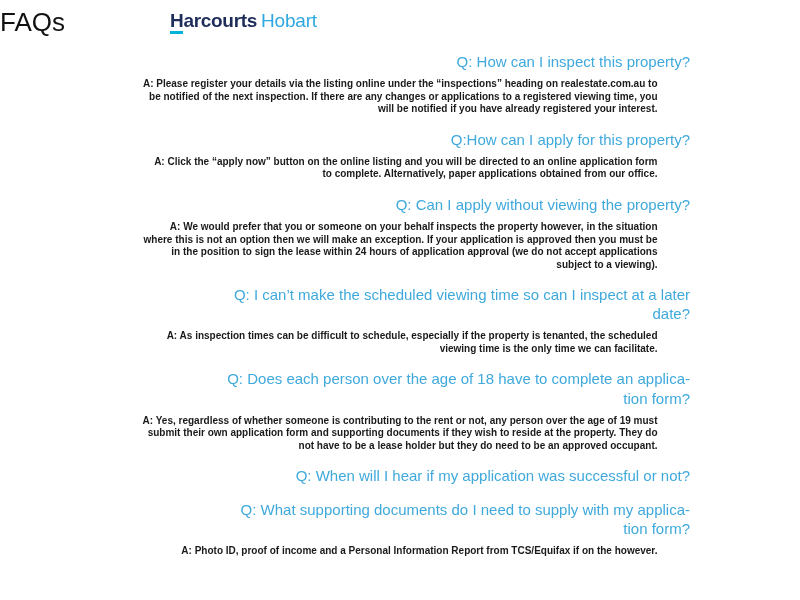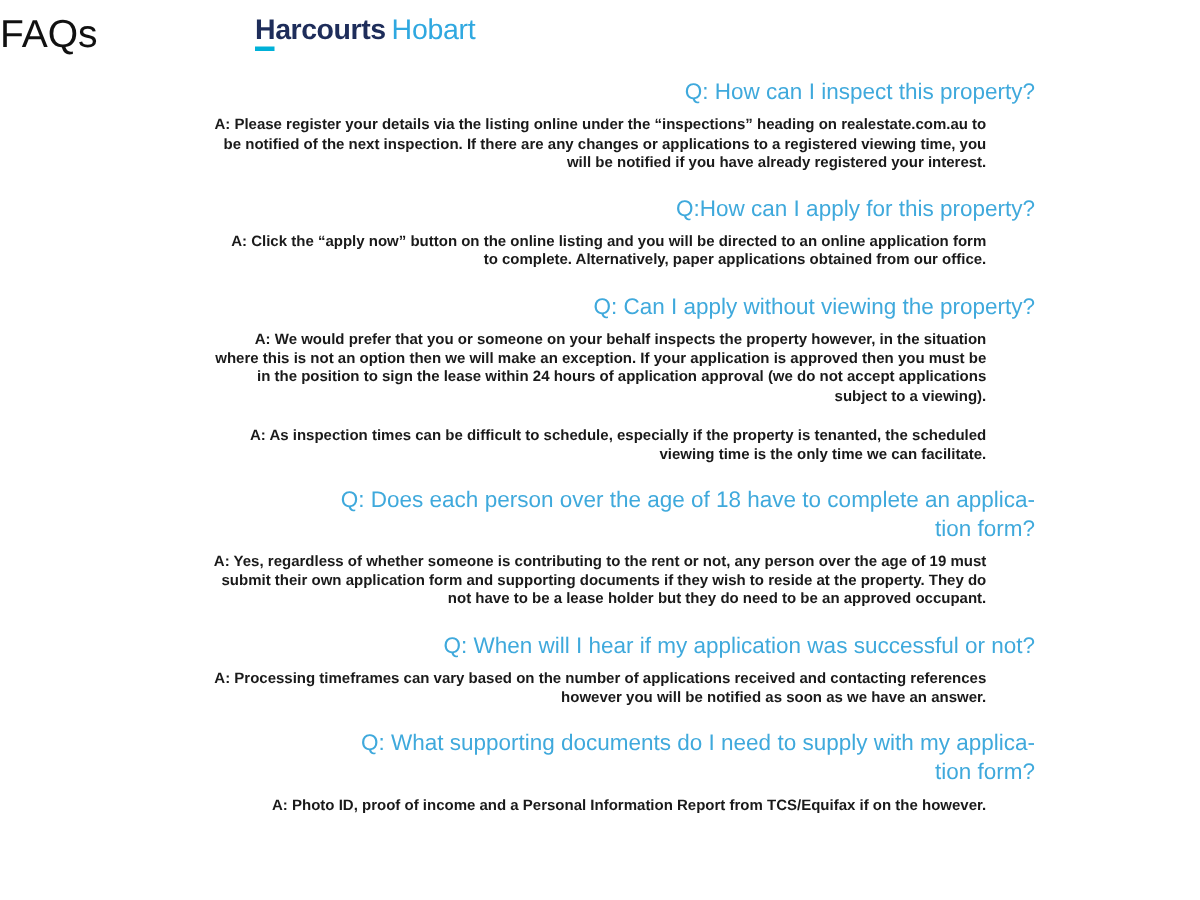--- a/index.html
+++ b/index.html
@@ -79,6 +79,8 @@
       <p class="answer">A: We would prefer that you or someone on your behalf inspects the property however, in the situation where this is not an option then we will make an exception. If your application is approved then you must be in the position to sign the lease within 24 hours of application approval (we do not accept applications subject to a viewing).</p>
     </section>
     <section class="faq">
+      <h2 class="question">Q: I can’t make the scheduled viewing time so can I inspect at a later
+date?</h2>
       <p class="answer">A: As inspection times can be difficult to schedule, especially if the property is tenanted, the scheduled viewing time is the only time we can facilitate.</p>
     </section>
     <section class="faq">

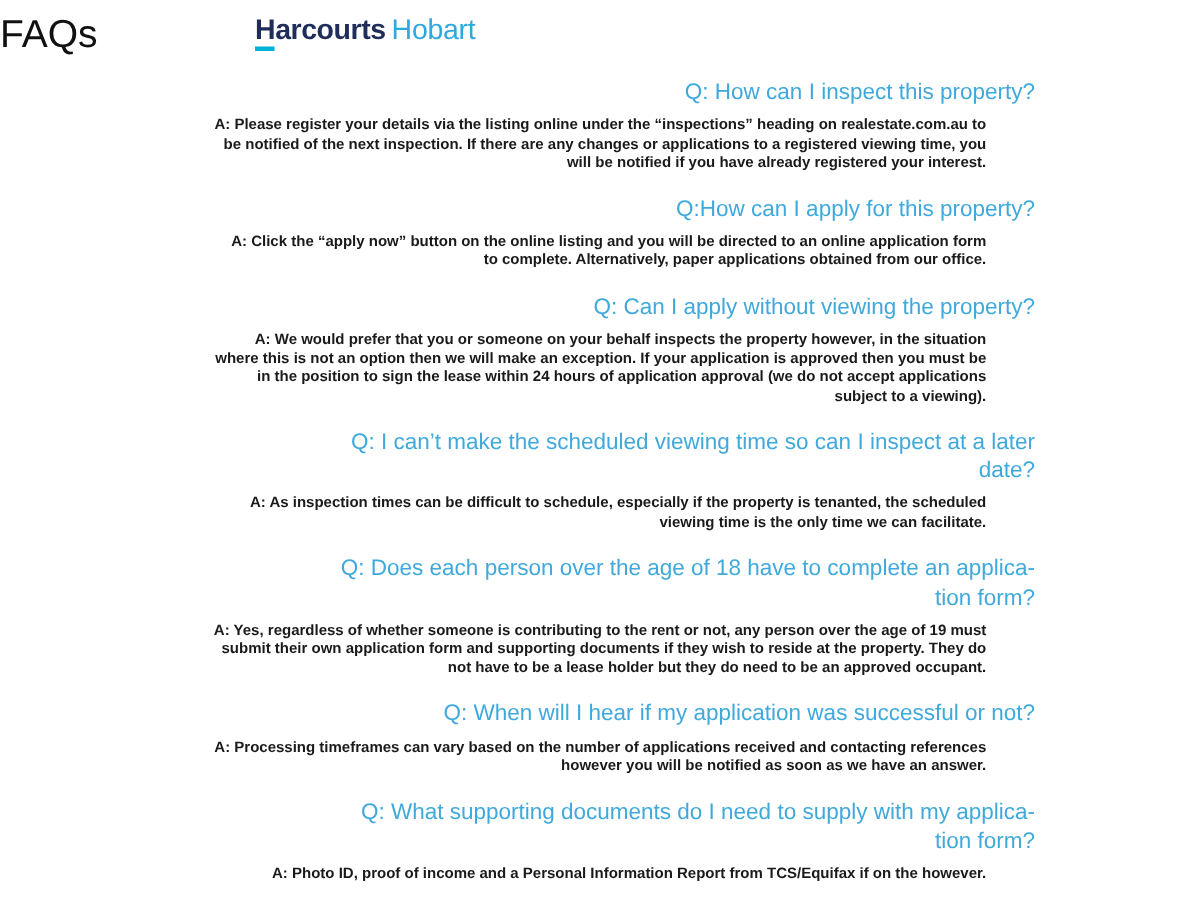--- a/index.html
+++ b/index.html
@@ -90,7 +90,6 @@
     </section>
     <section class="faq">
       <h2 class="question">Q: When will I hear if my application was successful or not?</h2>
-      <p class="answer">A: Processing timeframes can vary based on the number of applications received and contacting references however you will be notified as soon as we have an answer.</p>
     </section>
     <section class="faq">
       <h2 class="question">Q: What supporting documents do I need to supply with my applica-

